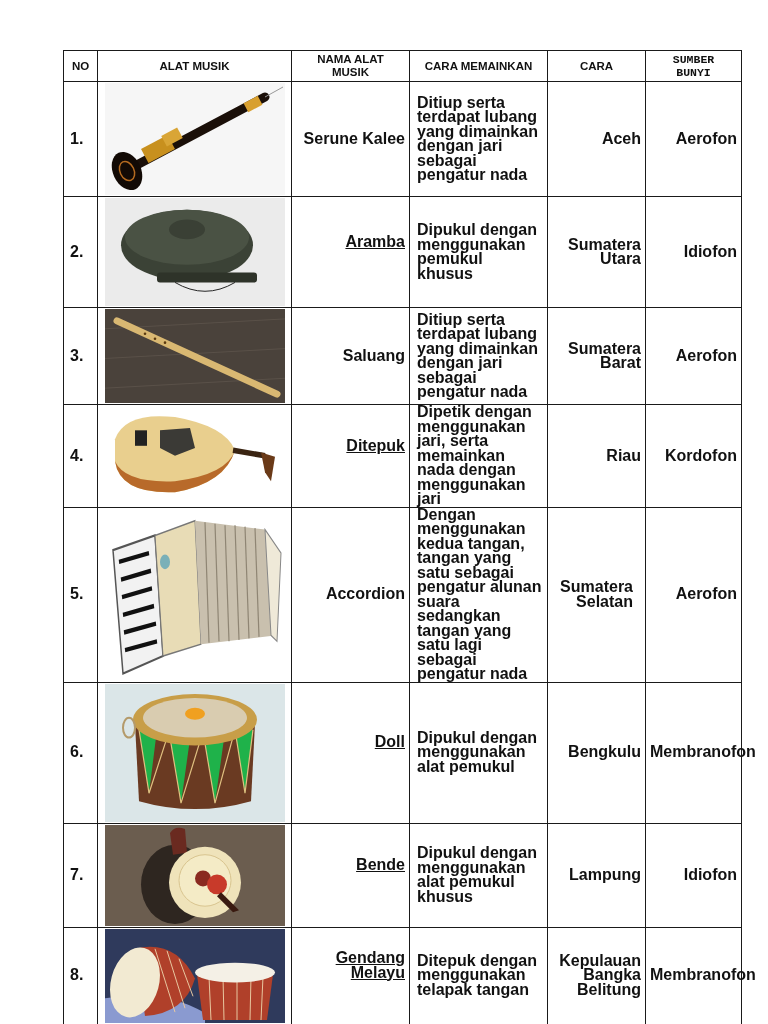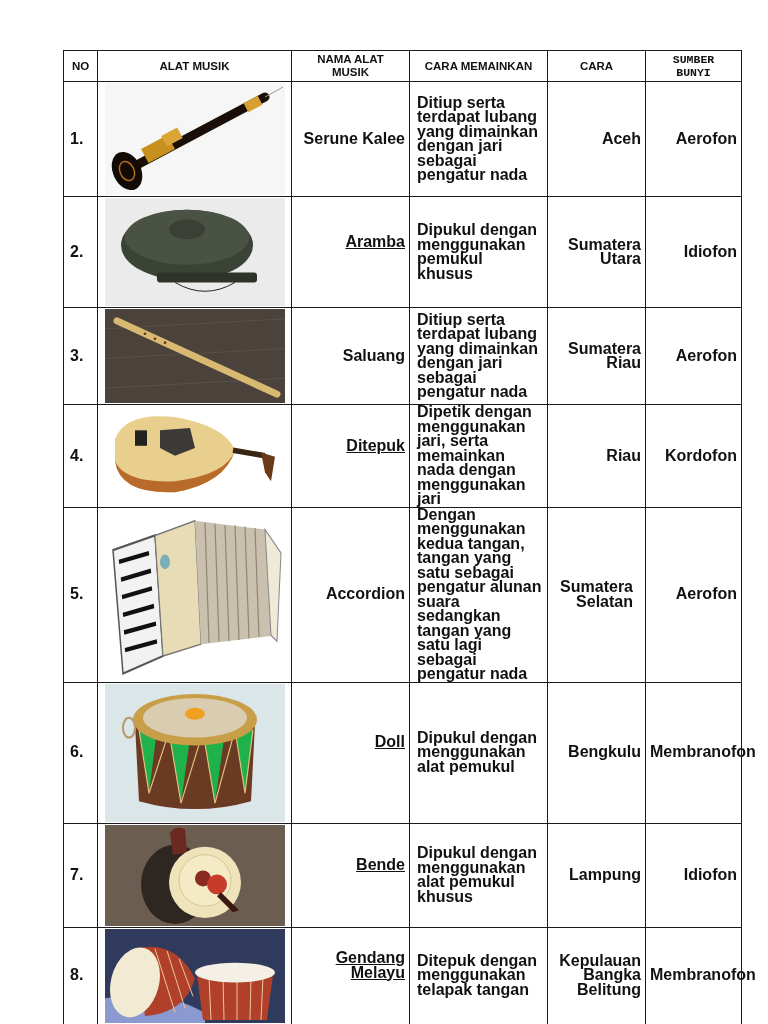--- a/index.html
+++ b/index.html
@@ -101,7 +101,7 @@
       </td>
       <td class="name">Saluang</td>
       <td class="cara">Ditiup serta terdapat lubang yang dimainkan dengan jari sebagai pengatur nada</td>
-      <td class="asal">Sumatera Riau</td>
+      <td class="asal">Sumatera Barat</td>
       <td class="sumber">Aerofon</td>
     </tr>
 

